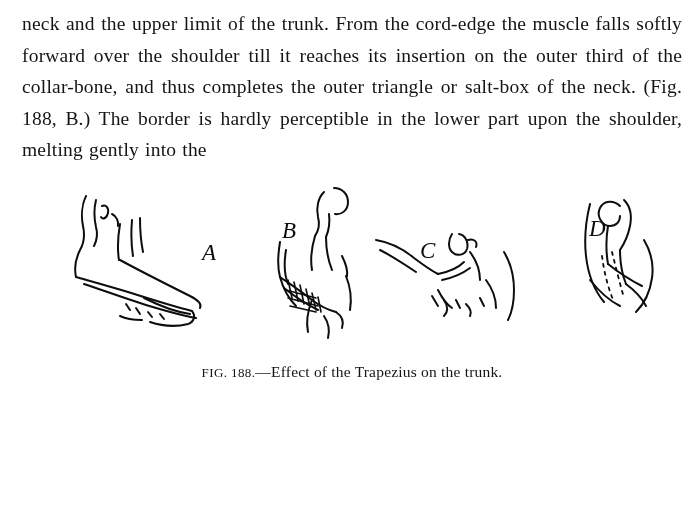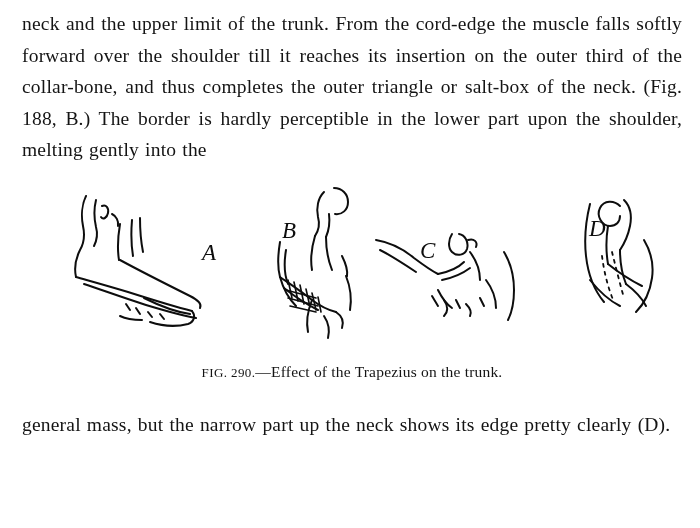--- a/index.html
+++ b/index.html
@@ -183,7 +183,7 @@
       </g>
     </svg>
     <figcaption class="figure-caption">
-      <span class="smallcaps">FIG. 290.</span><span>—</span><span>Effect of the Trapezius on the trunk.</span>
+      <span class="smallcaps">FIG. 188.</span><span>—</span><span>Effect of the Trapezius on the trunk.</span>
     </figcaption>
   </figure>
 

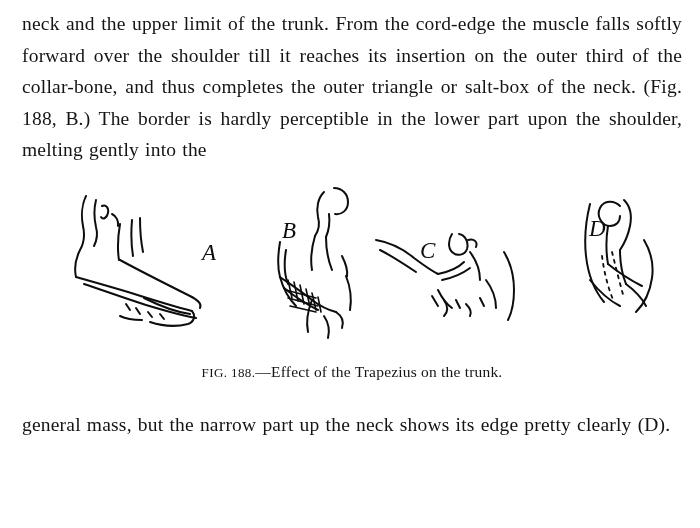--- a/index.html
+++ b/index.html
@@ -187,9 +187,6 @@
     </figcaption>
   </figure>
 
-  <div class="body-text bottom-block">
-    <p>general mass, but the narrow part up the neck shows its edge pretty clearly (D).</p>
-  </div>
 
 </div>
 

